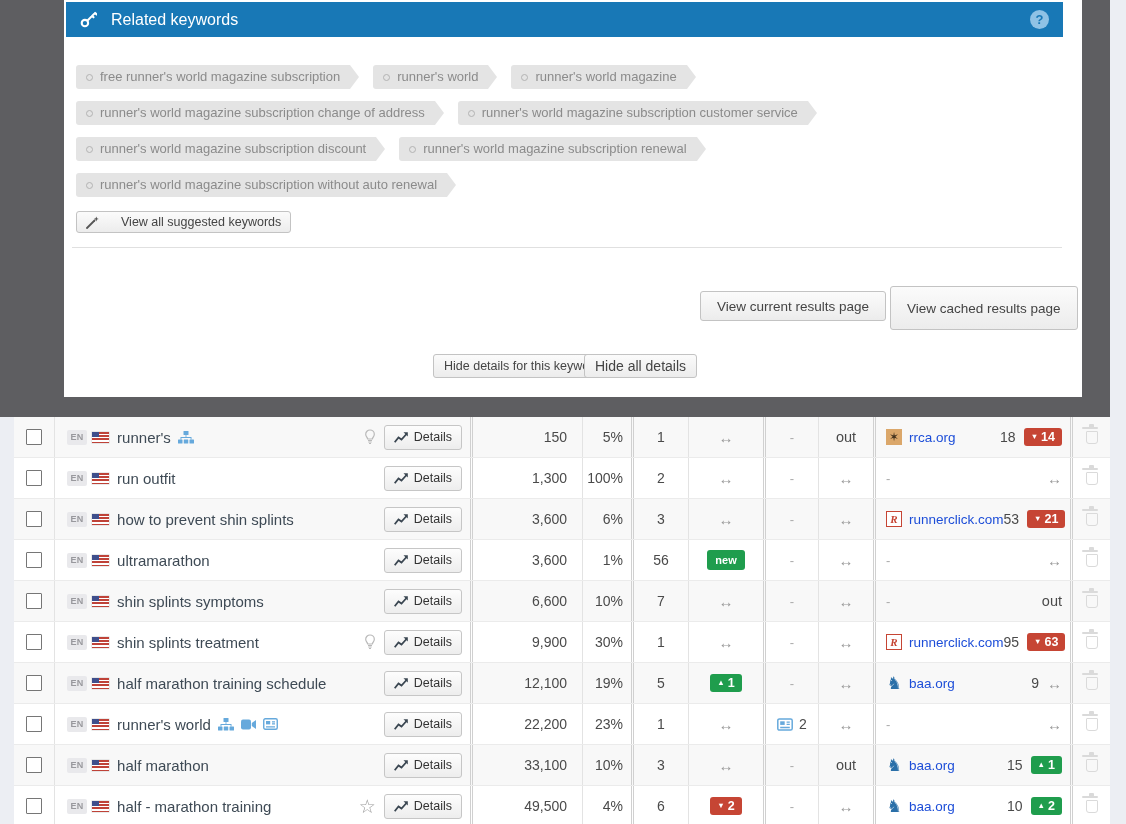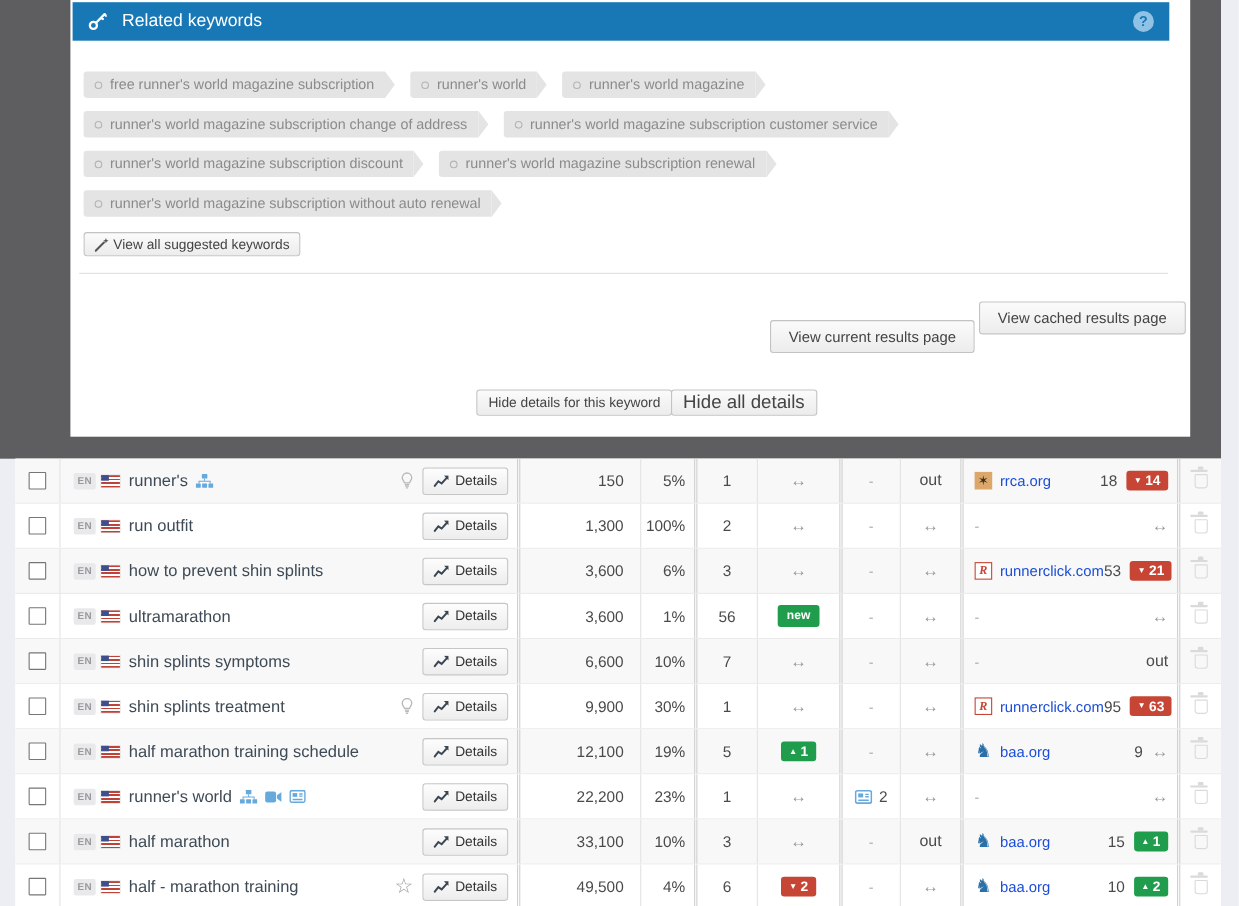--- a/index.html
+++ b/index.html
@@ -23,7 +23,7 @@
   .tag::after{content:"";position:absolute;left:100%;top:0;width:0;height:0;
     border-left:9px solid #e4e4e4;border-top:12px solid transparent;border-bottom:12px solid transparent;}
 
-  .btn{display:inline-flex;align-items:center;gap:4px;background:linear-gradient(#fbfbfb,#ececec);
+  .btn{display:inline-flex;align-items:center;gap:22px;background:linear-gradient(#fbfbfb,#ececec);
     border:1px solid #c3c3c3;border-radius:3px;color:#444;font-size:13px;padding:4px 10px;cursor:pointer;
     box-sizing:border-box;white-space:nowrap;}
   .view-all{margin:2px 0 0 12px;font-size:12.5px;padding:3px 9px;}

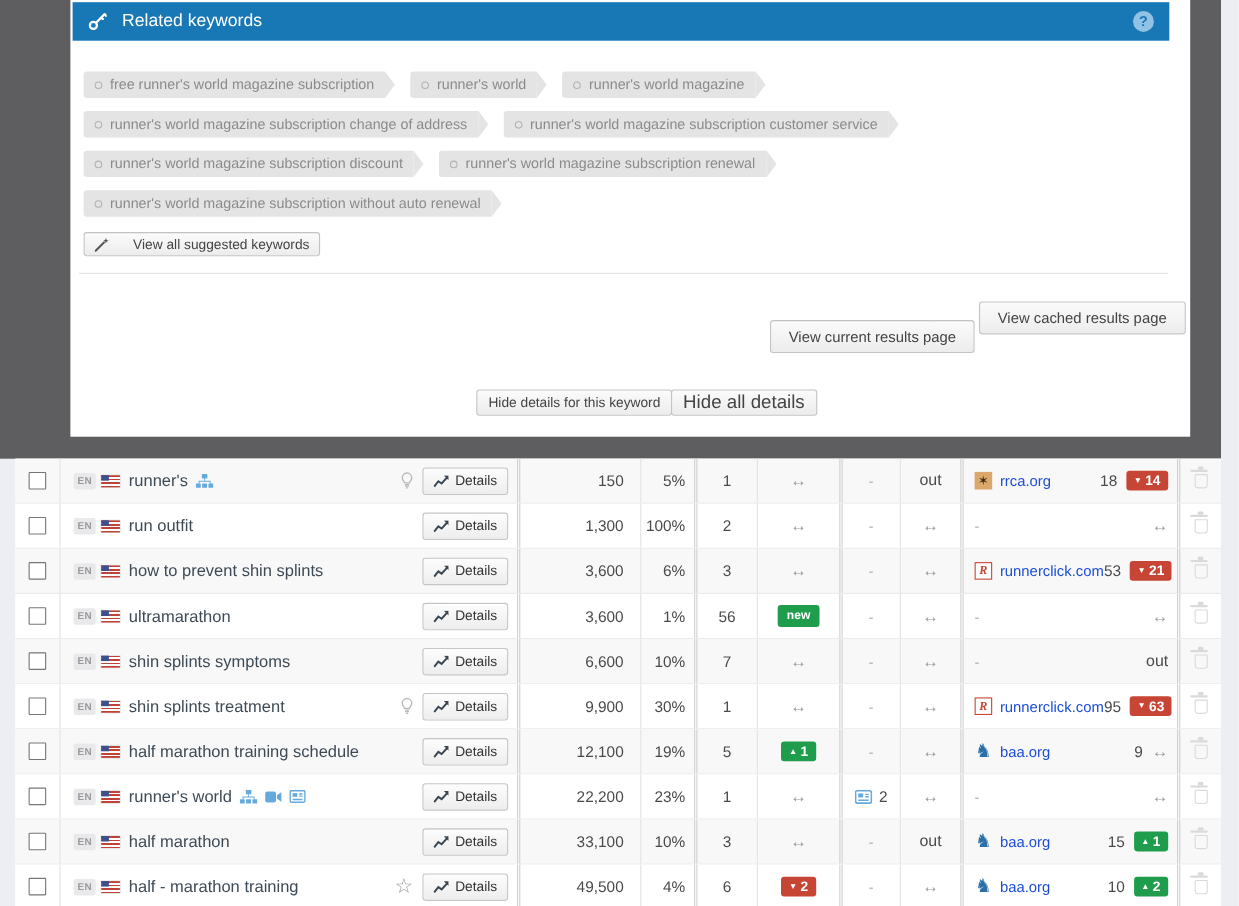--- a/index.html
+++ b/index.html
@@ -29,7 +29,7 @@
   .view-all{margin:2px 0 0 12px;font-size:12.5px;padding:3px 9px;}
   .divider{border-top:1px solid #e0e0e0;margin:14px 20px 0 8px;}
   .b-current{position:absolute;left:636px;top:291px;height:30px;font-size:13.5px;padding:0 16px;}
-  .b-cached{position:absolute;left:826px;top:274px;height:30px;font-size:13.5px;padding:0 16px;}
+  .b-cached{position:absolute;left:826px;top:286px;height:44px;font-size:13.5px;padding:0 16px;}
   .b-hidekw{position:absolute;left:369px;top:354px;height:24px;font-size:12.5px;padding:0 10px;}
   .b-hideall{position:absolute;left:546px;top:354px;height:24px;font-size:17px;padding:0 10px;justify-content:center;}
 

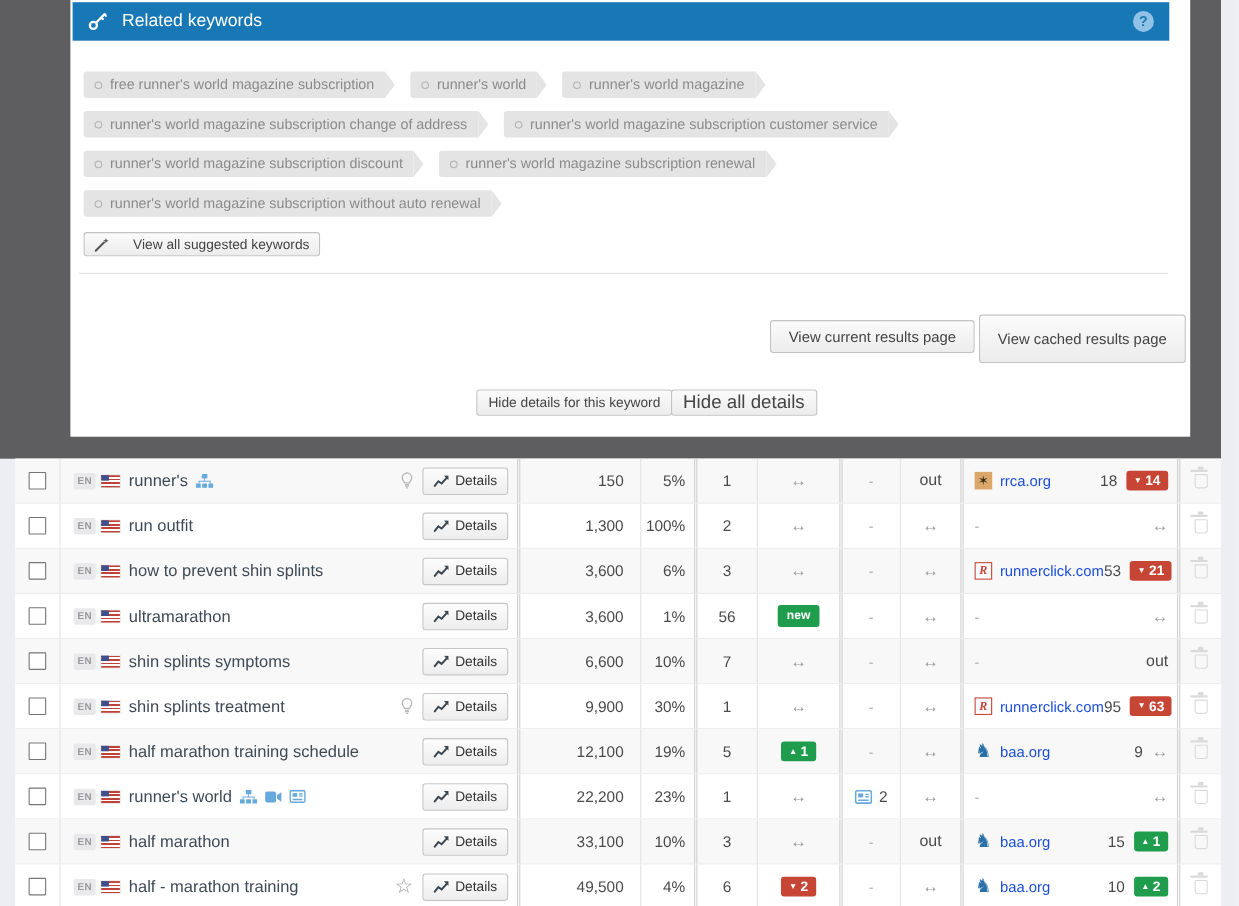--- a/index.html
+++ b/index.html
@@ -31,7 +31,7 @@
   .b-current{position:absolute;left:636px;top:291px;height:30px;font-size:13.5px;padding:0 16px;}
   .b-cached{position:absolute;left:826px;top:286px;height:44px;font-size:13.5px;padding:0 16px;}
   .b-hidekw{position:absolute;left:369px;top:354px;height:24px;font-size:12.5px;padding:0 10px;}
-  .b-hideall{position:absolute;left:546px;top:354px;height:24px;font-size:17px;padding:0 10px;justify-content:center;}
+  .b-hideall{position:absolute;left:520px;top:354px;height:24px;font-size:14px;padding:0 10px;justify-content:center;}
 
   
   .table{position:absolute;left:14px;top:417px;width:1096px;background:#fff;}

